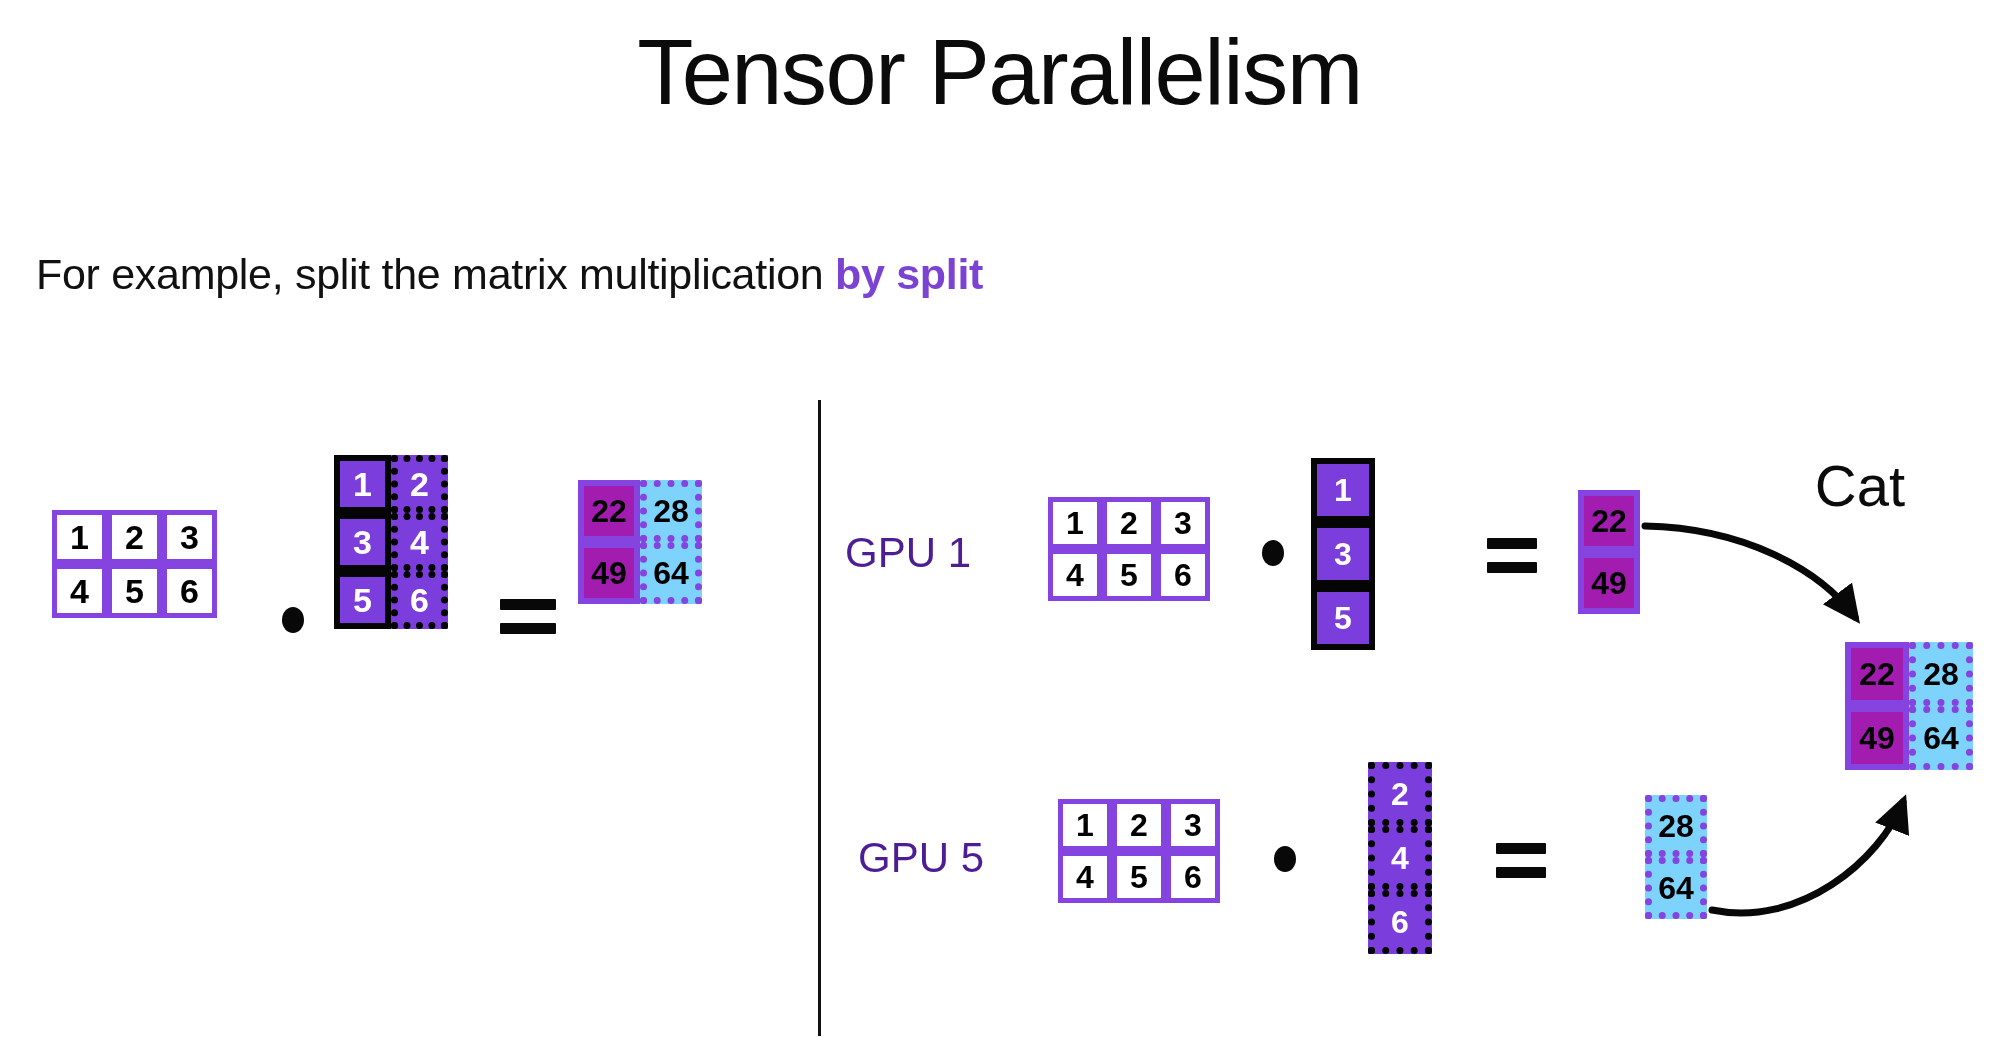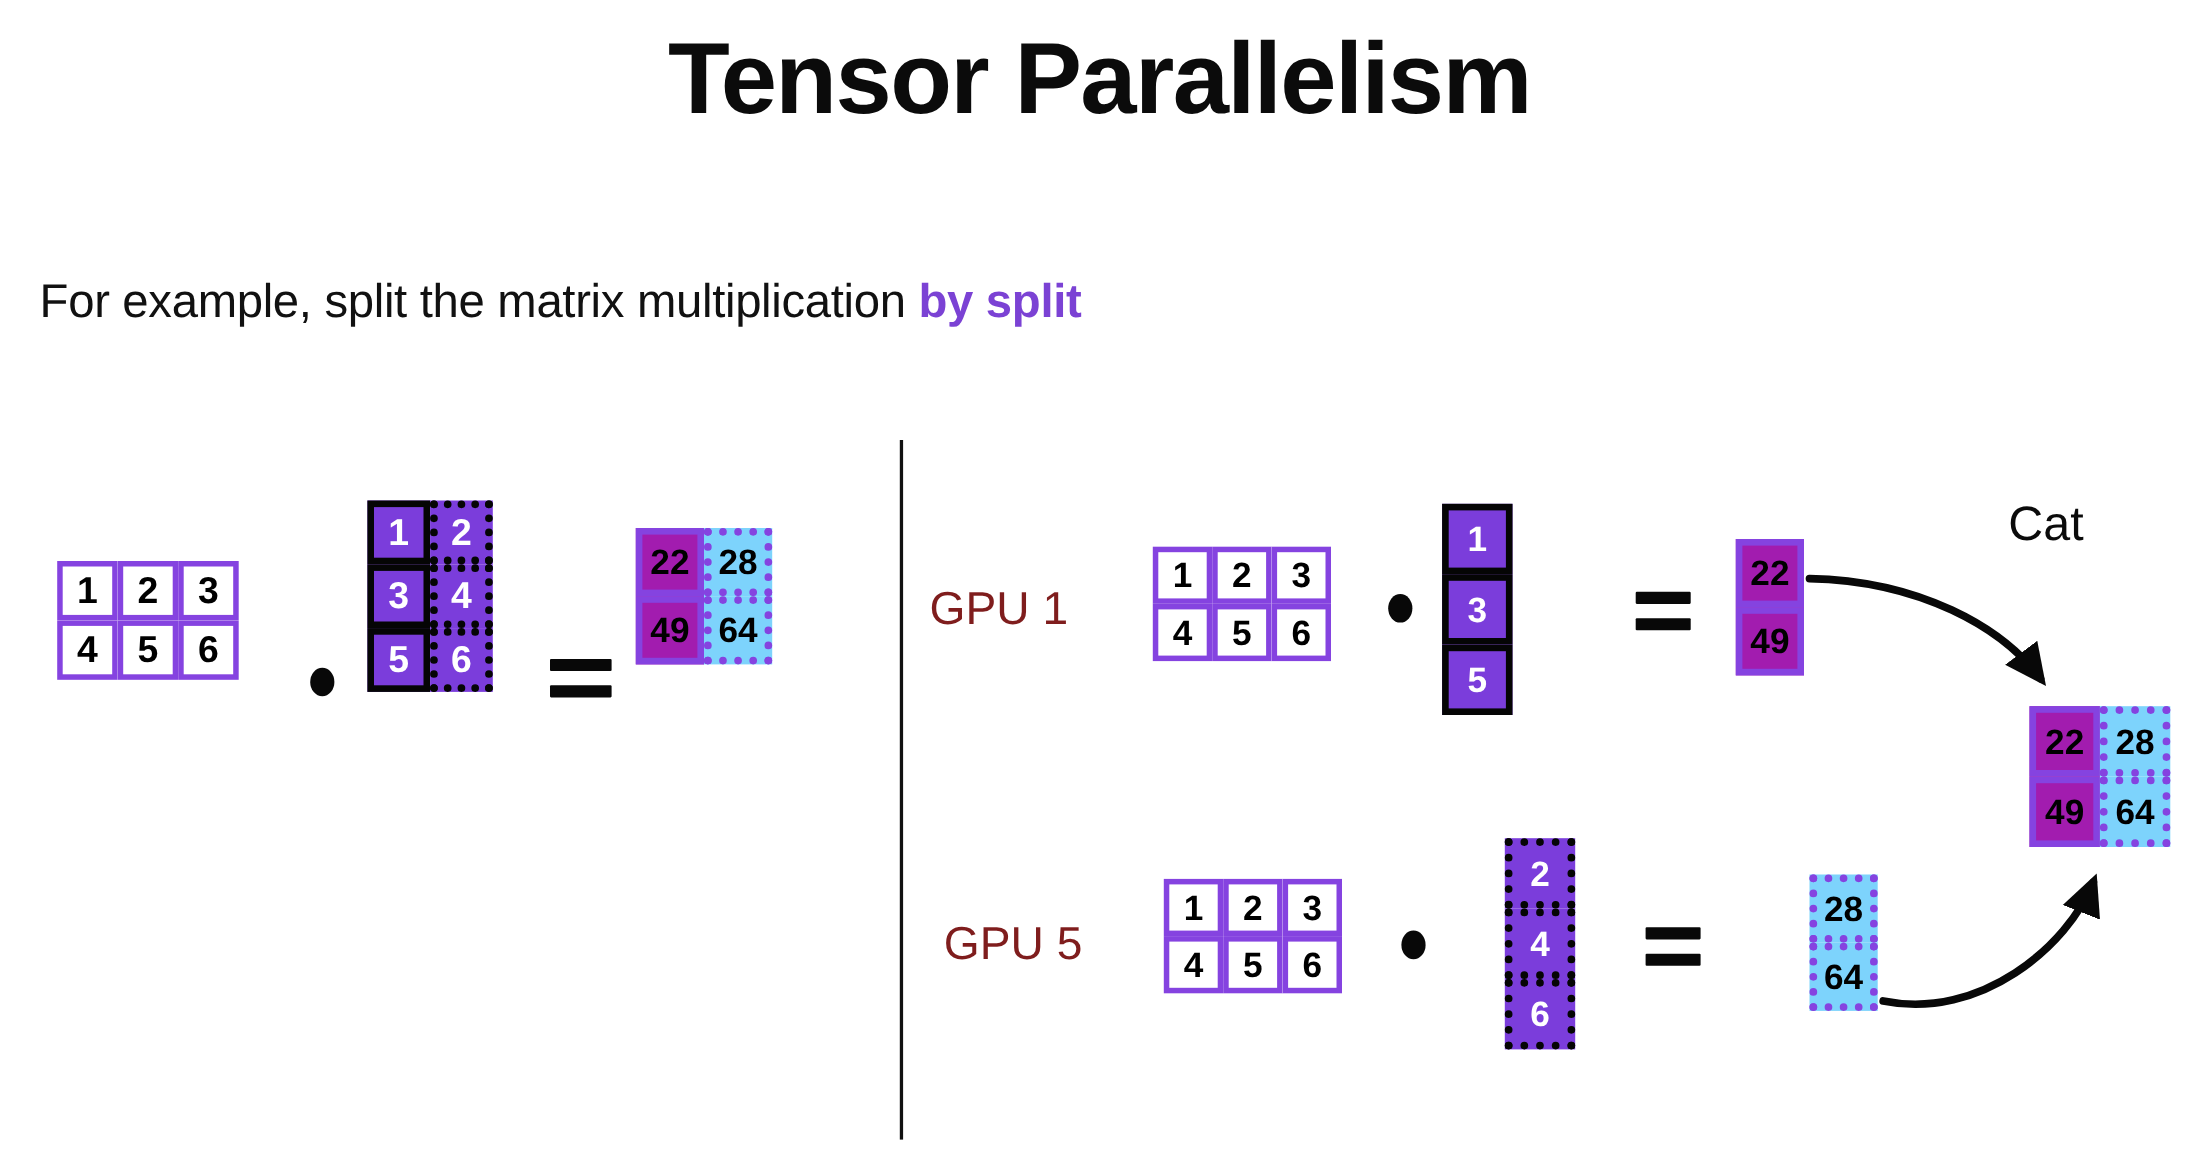--- a/index.html
+++ b/index.html
@@ -24,7 +24,7 @@
     width: 1999px;
     text-align: center;
     font-size: 92px;
-    font-weight: 700;
+    font-weight: 400;
     letter-spacing: -1.5px;
     line-height: 1.1;
     color: #0b0b0b;

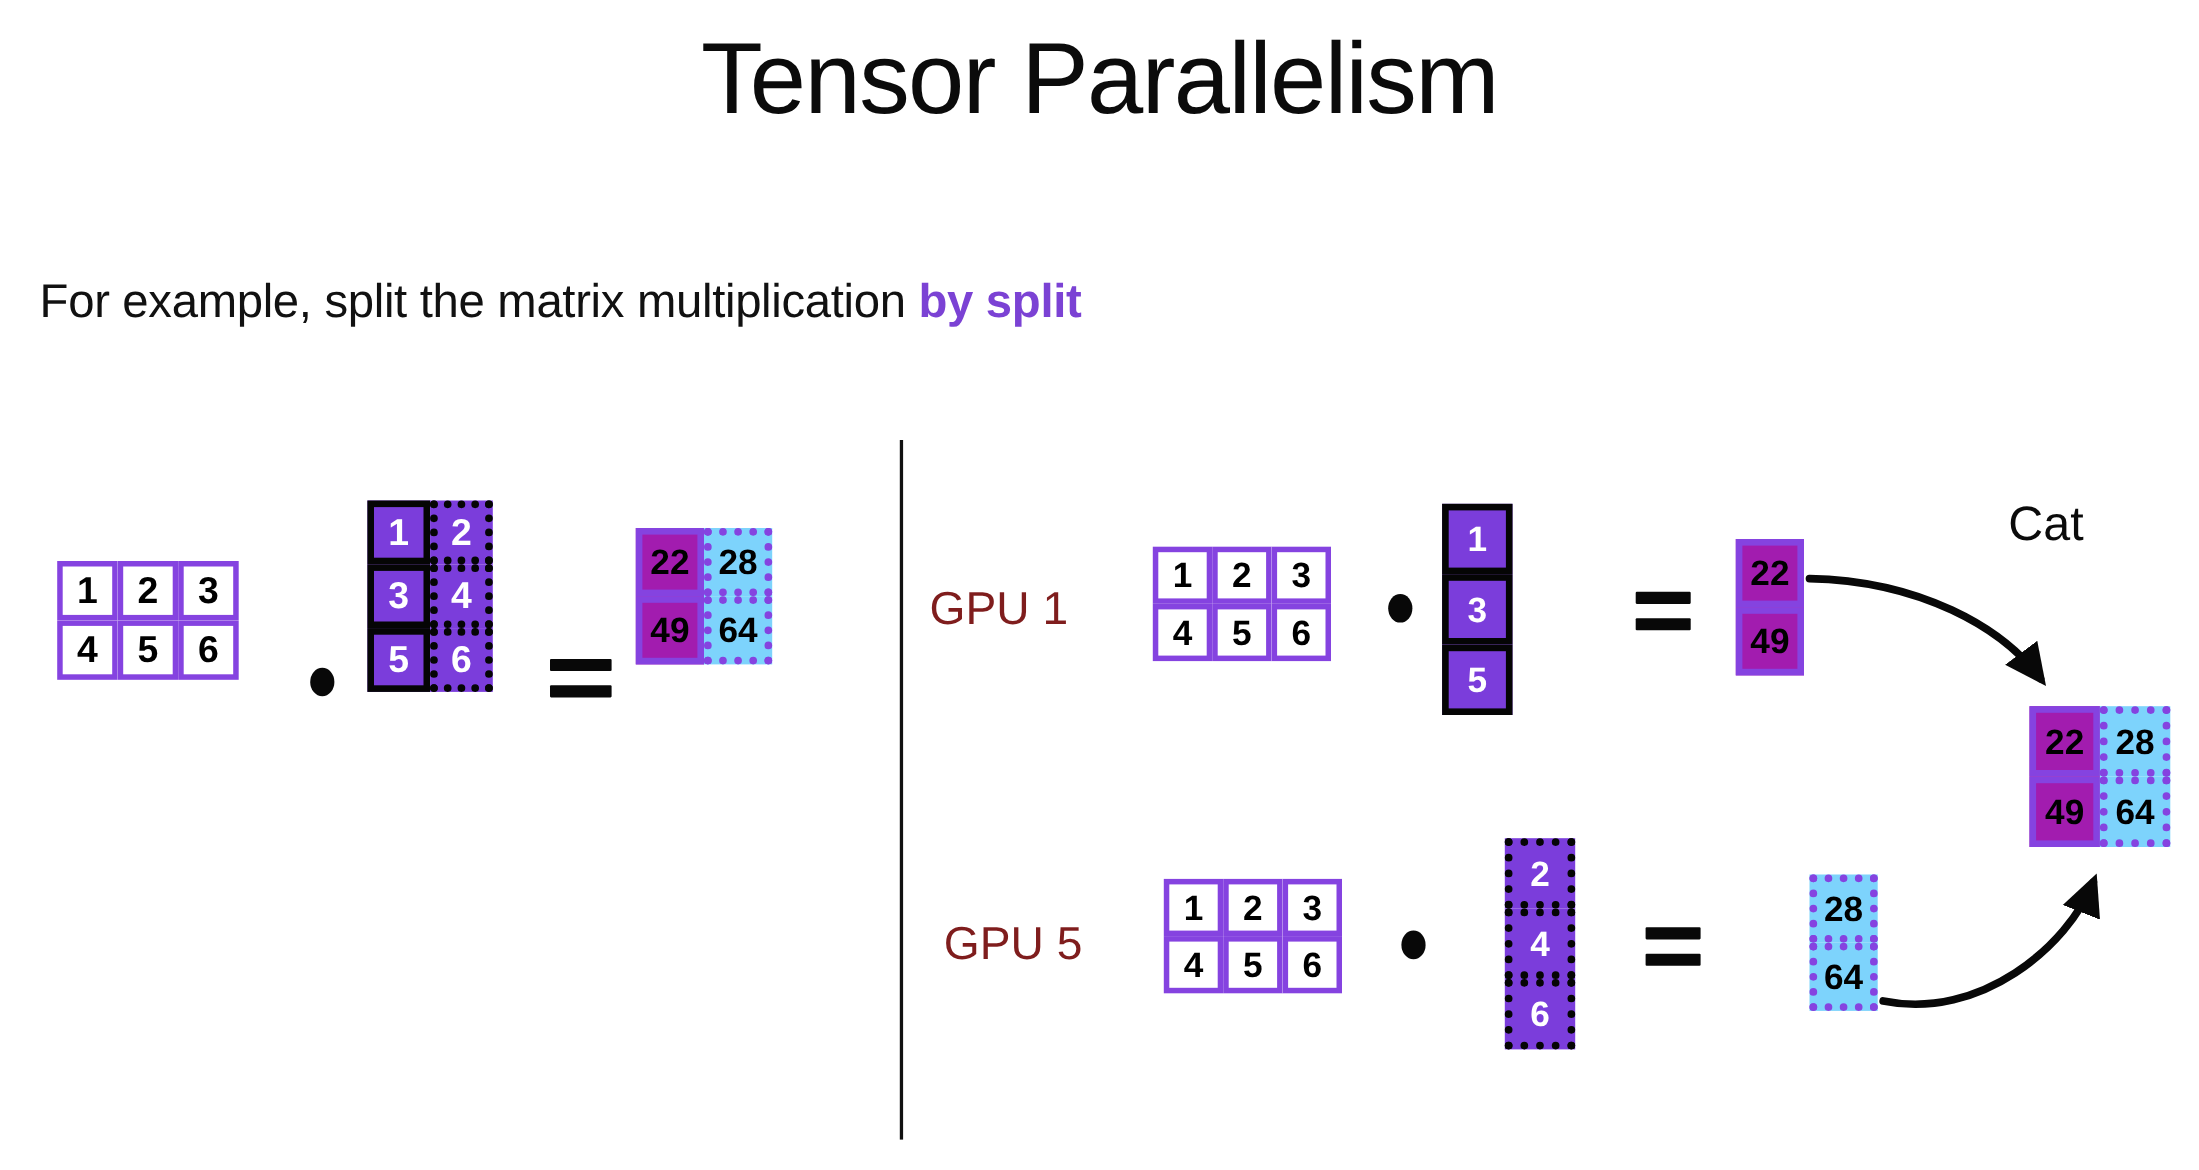--- a/index.html
+++ b/index.html
@@ -128,7 +128,7 @@
     position: absolute;
     left: 1860px;
     top: 452px;
-    font-size: 44px;
+    font-size: 58px;
     font-weight: 400;
     color: #0b0b0b;
     white-space: nowrap;

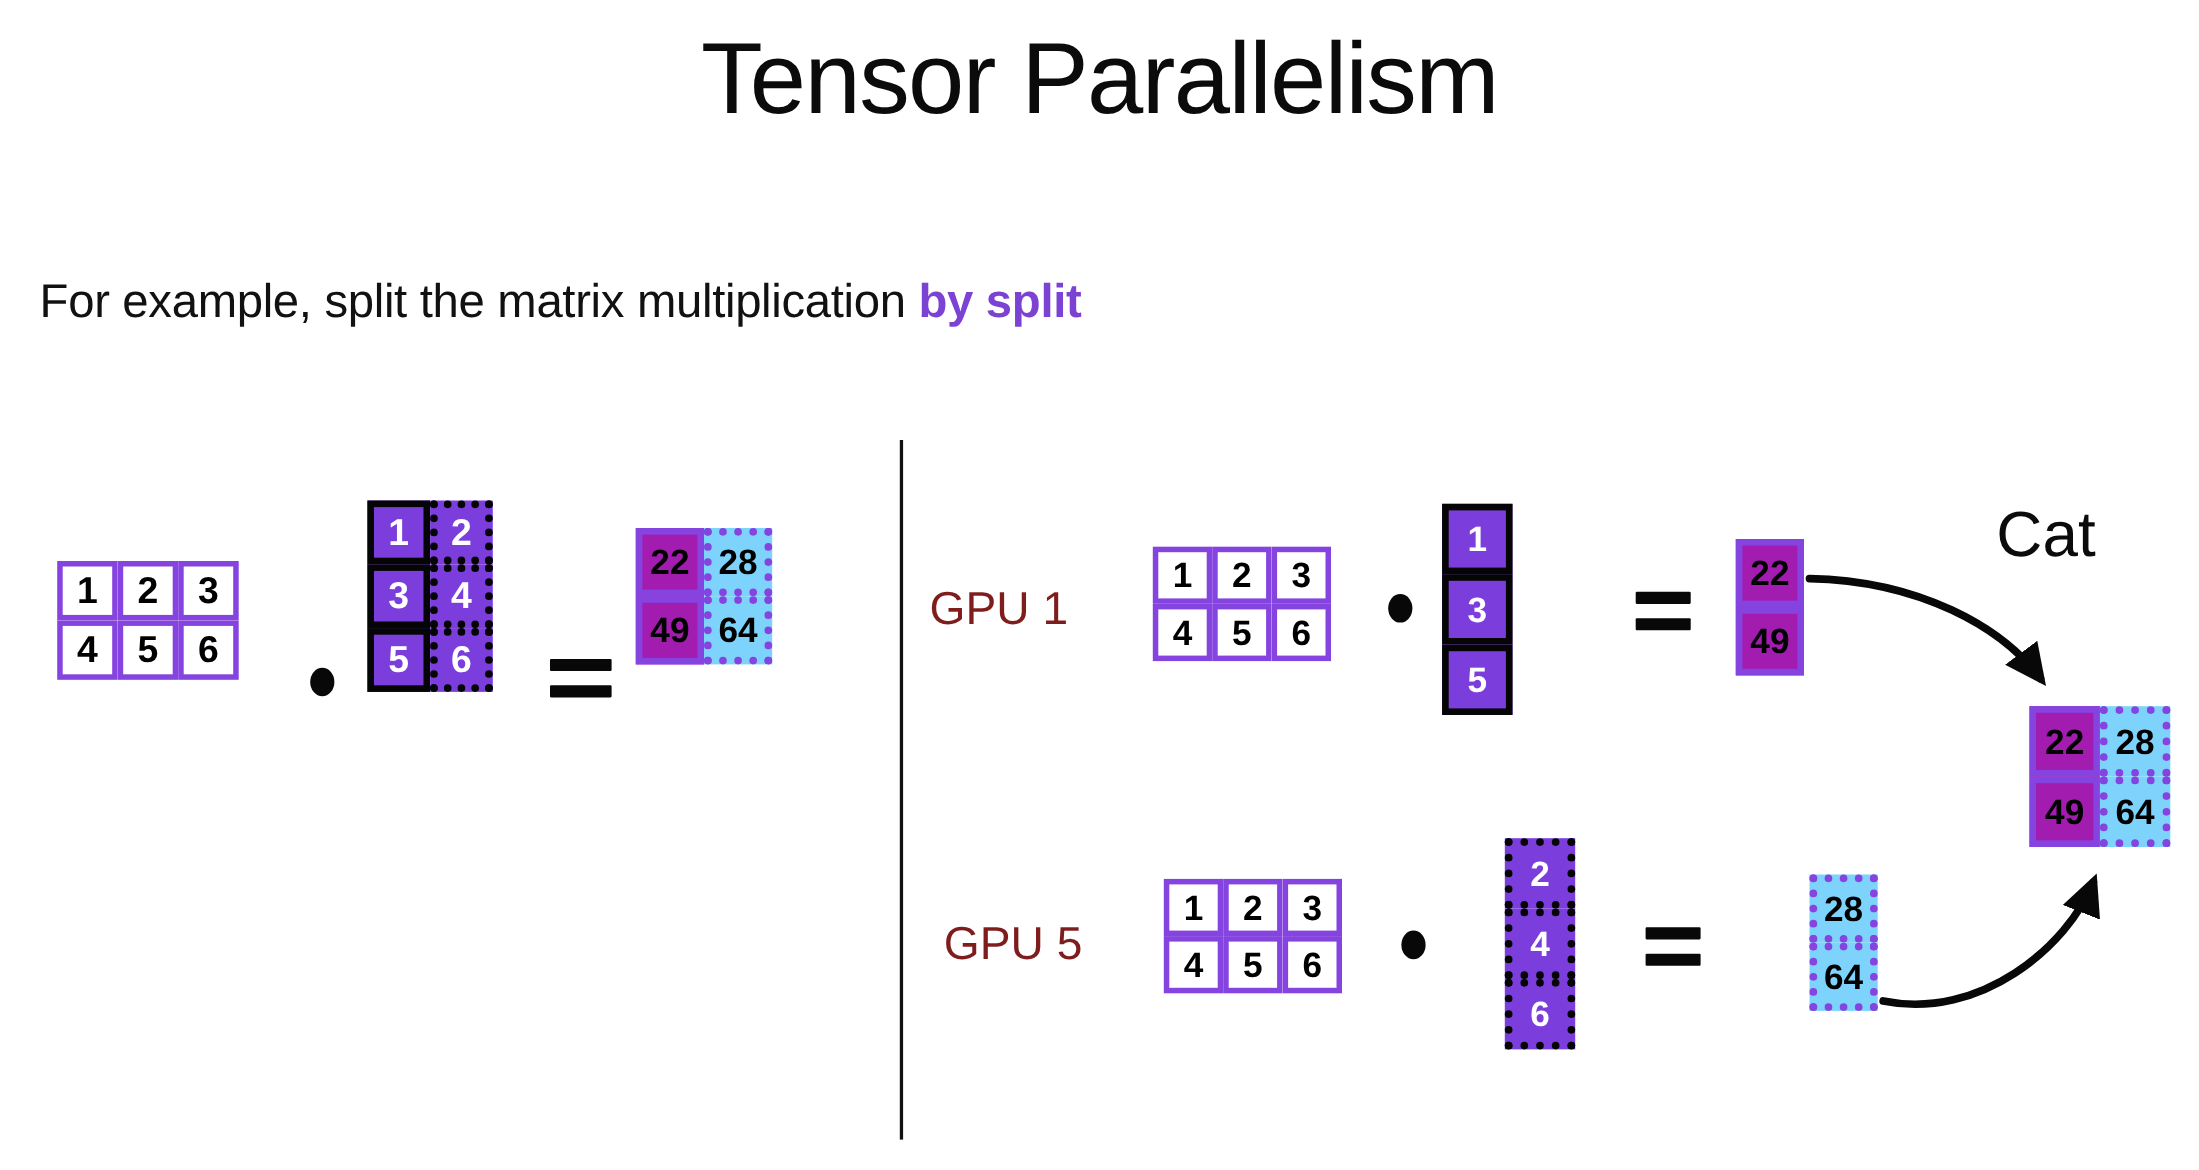--- a/index.html
+++ b/index.html
@@ -121,7 +121,7 @@
     font-size: 42px;
     font-weight: 400;
     letter-spacing: 0px;
-    color: #7f1d1d;
+    color: #4c1d95;
     white-space: nowrap;
   }
   #cat-label {

